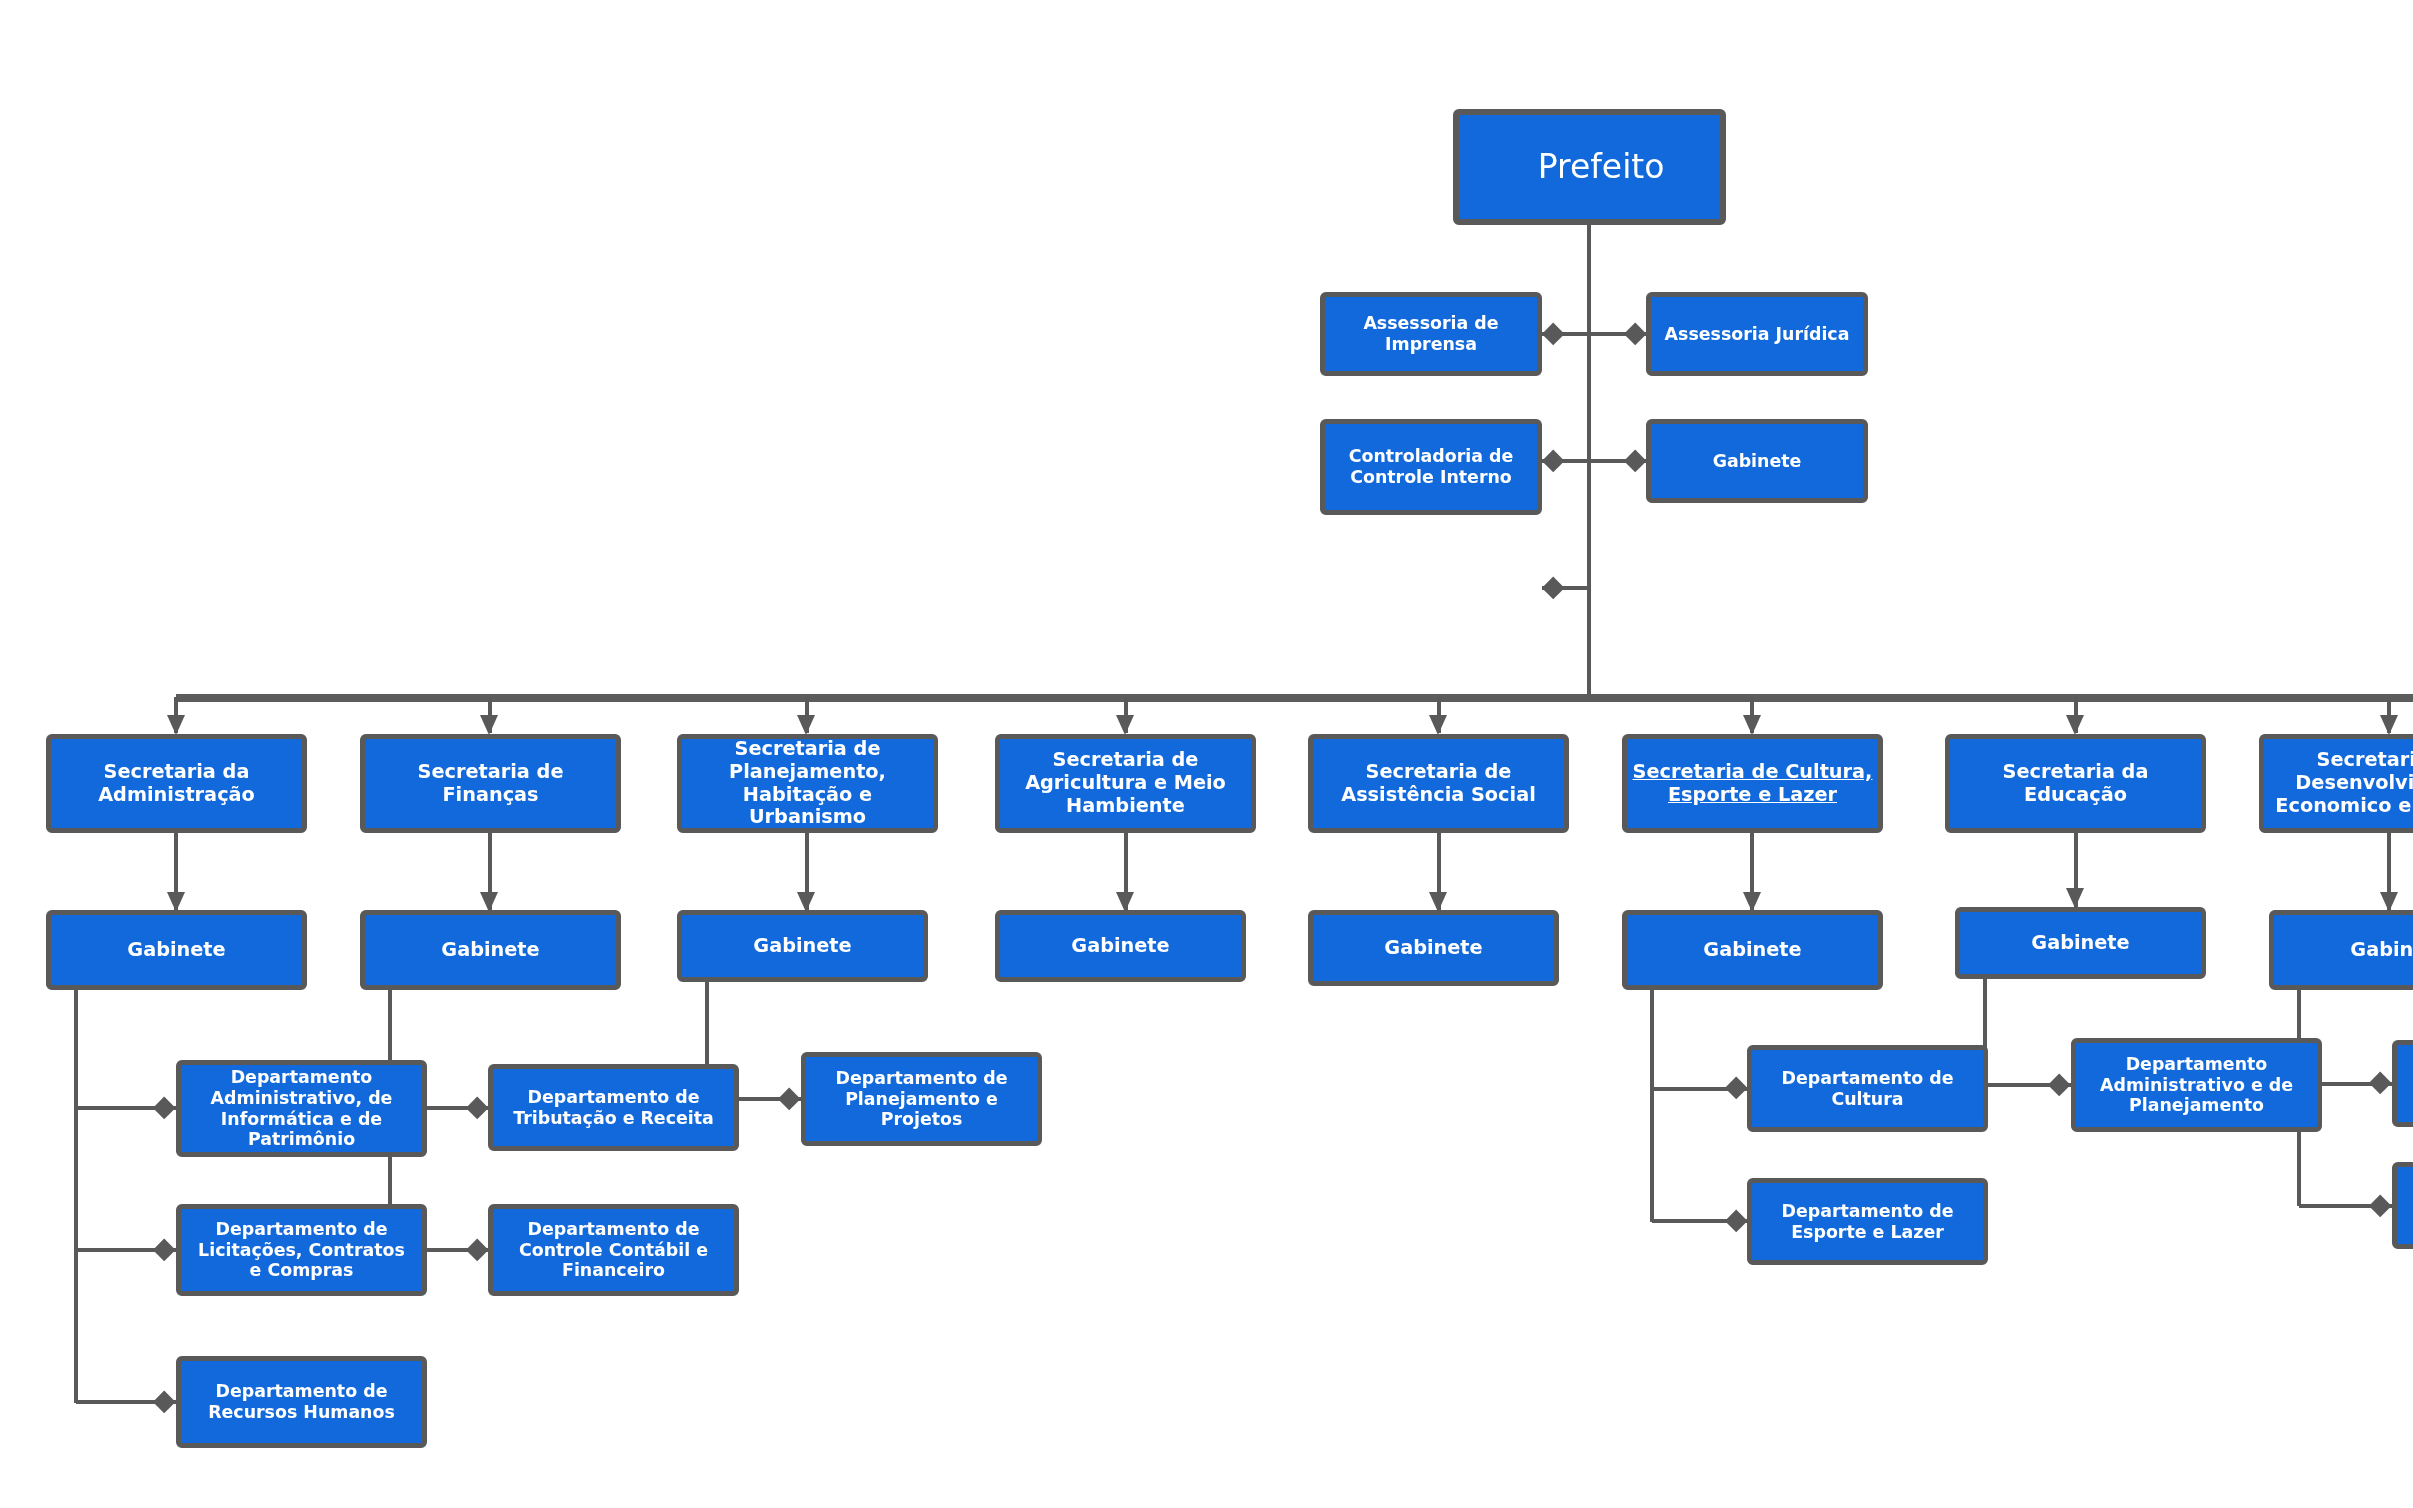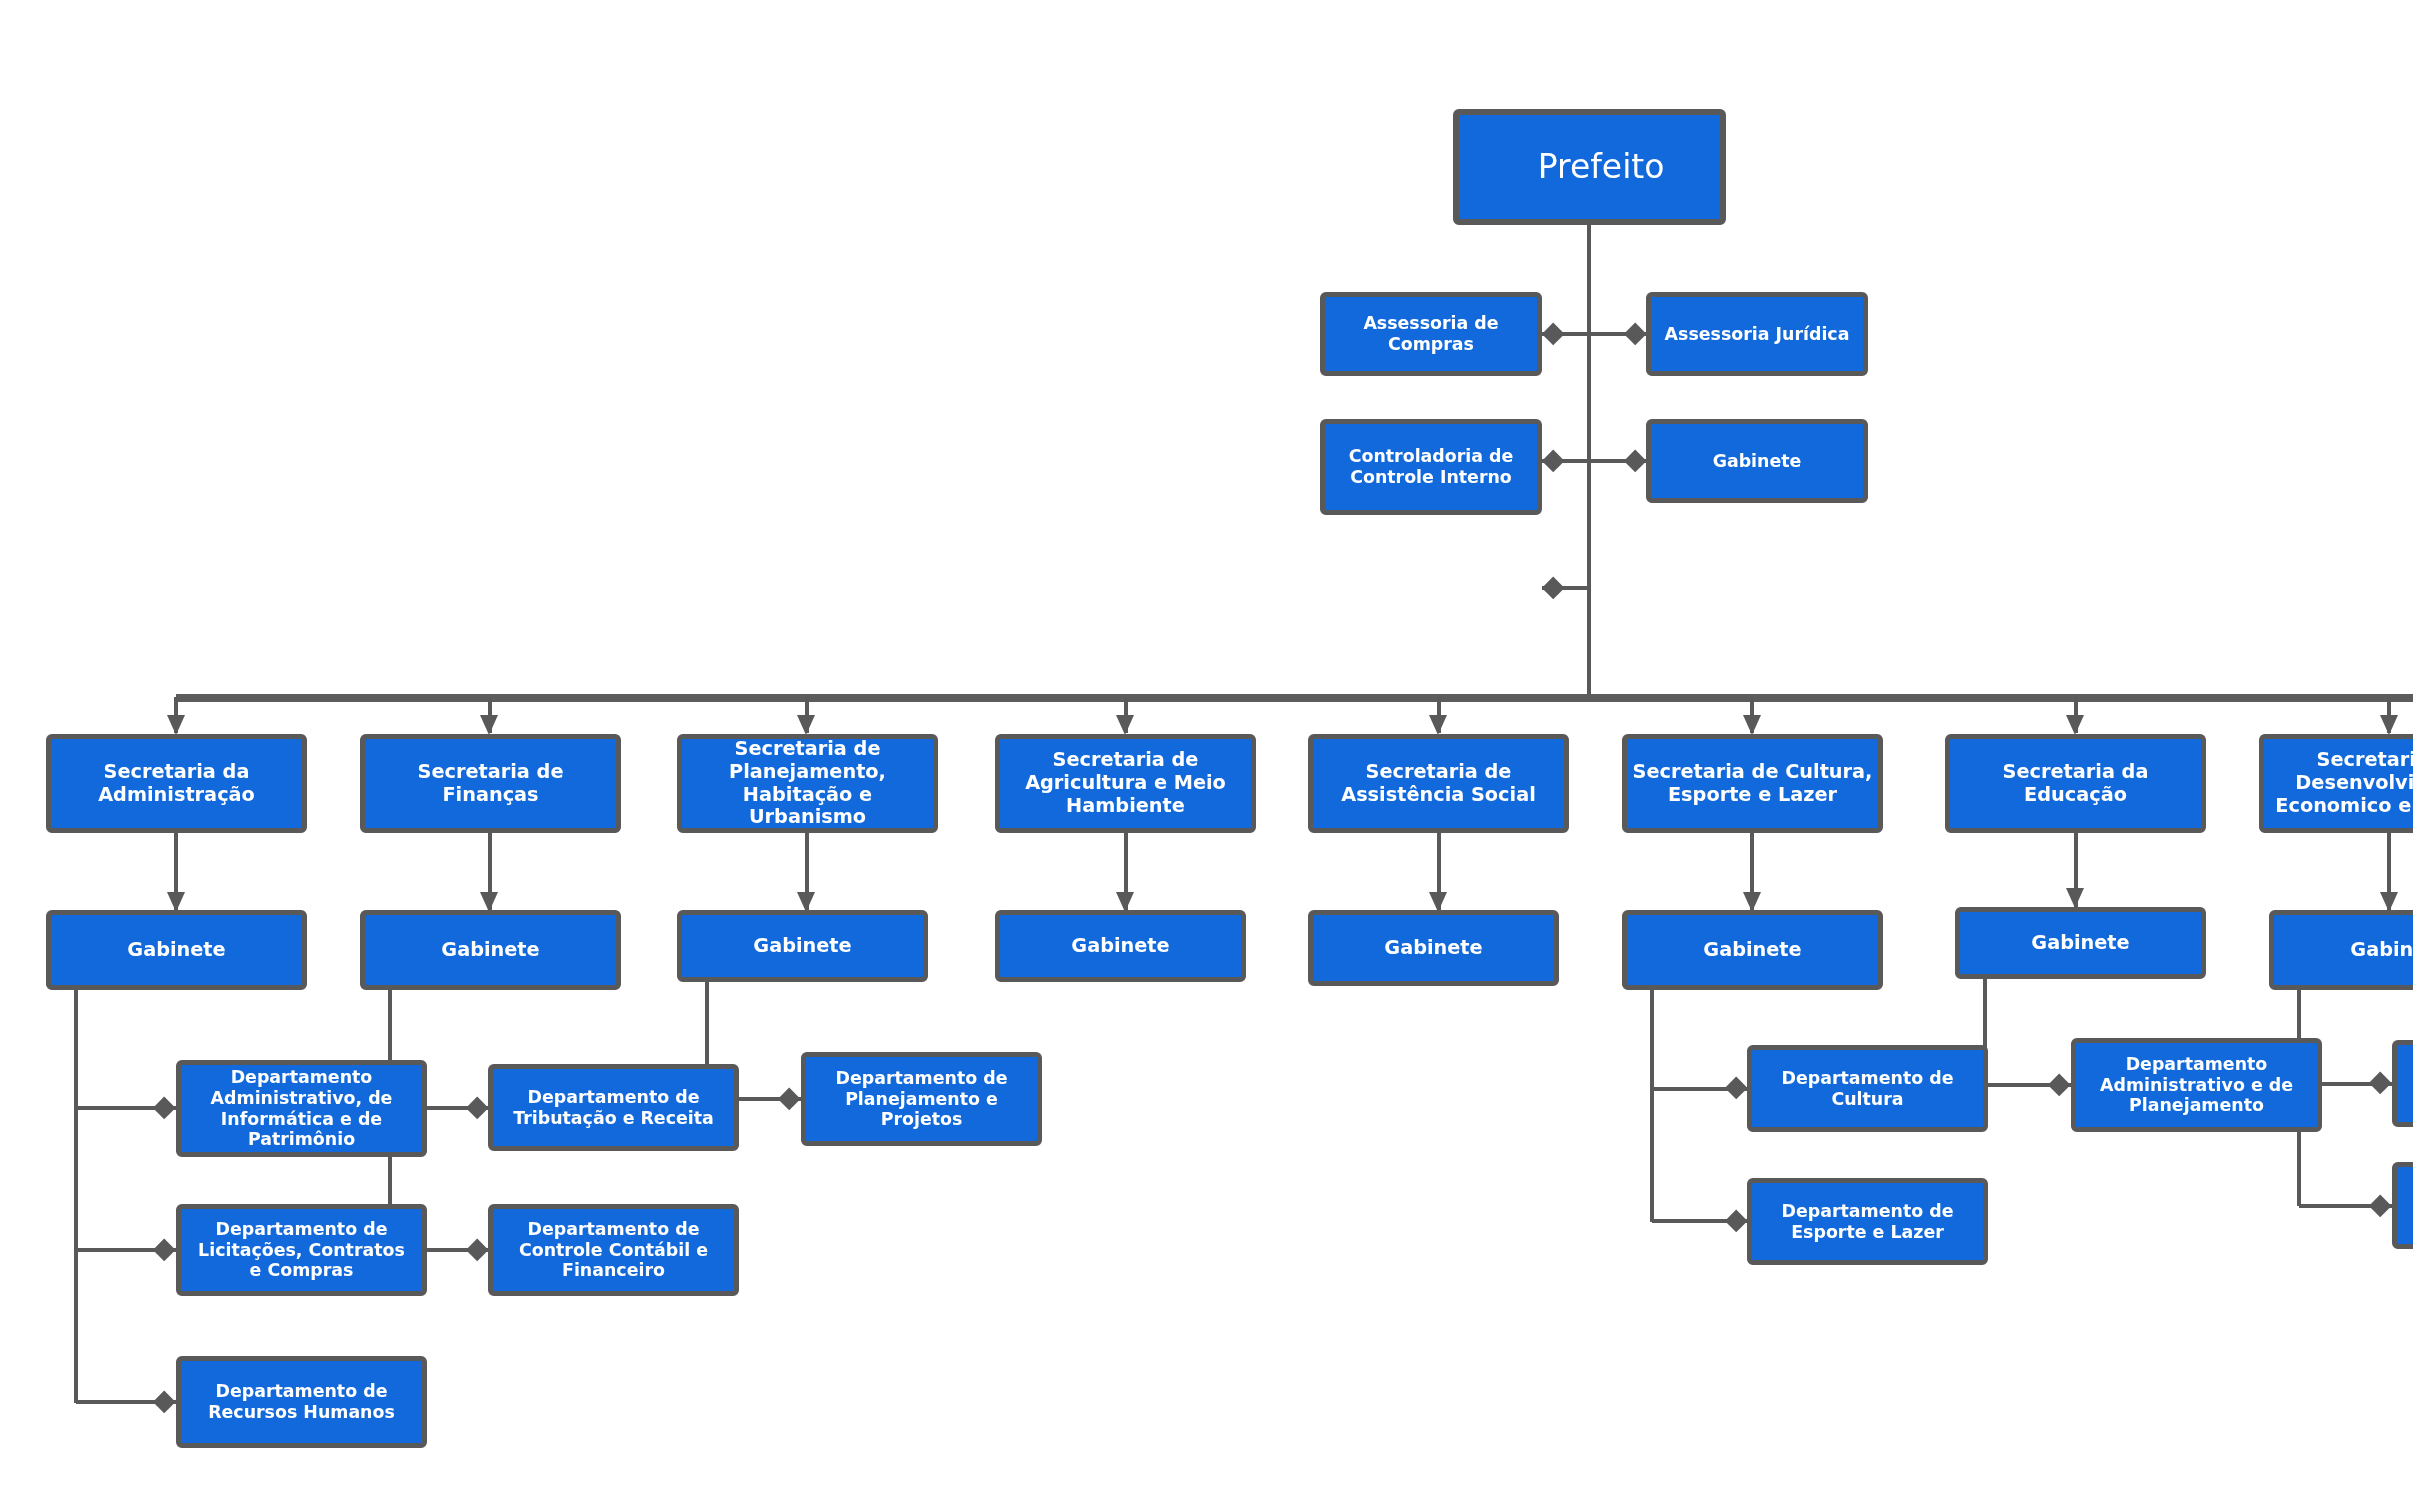--- a/index.html
+++ b/index.html
@@ -69,7 +69,7 @@
     <div class="node root" style="left: 1453px; top: 109px; width: 273px; height: 116px; padding-left: 28px;">Prefeito</div>
     <div class="ln lnv" style="left: 1587px; top: 224px; height: 473px;"></div>
     <div class="node staff" style="left: 1320px; top: 292px; width: 222px; height: 84px;">Assessoria de
-Compras</div>
+Imprensa</div>
     <div class="ln lnh" style="left: 1542px; top: 332px; width: 47px;"></div>
     <div class="dia" style="left: 1545px; top: 326px;"></div>
     <div class="node staff" style="left: 1646px; top: 292px; width: 222px; height: 84px;">Assessoria Jurídica</div>

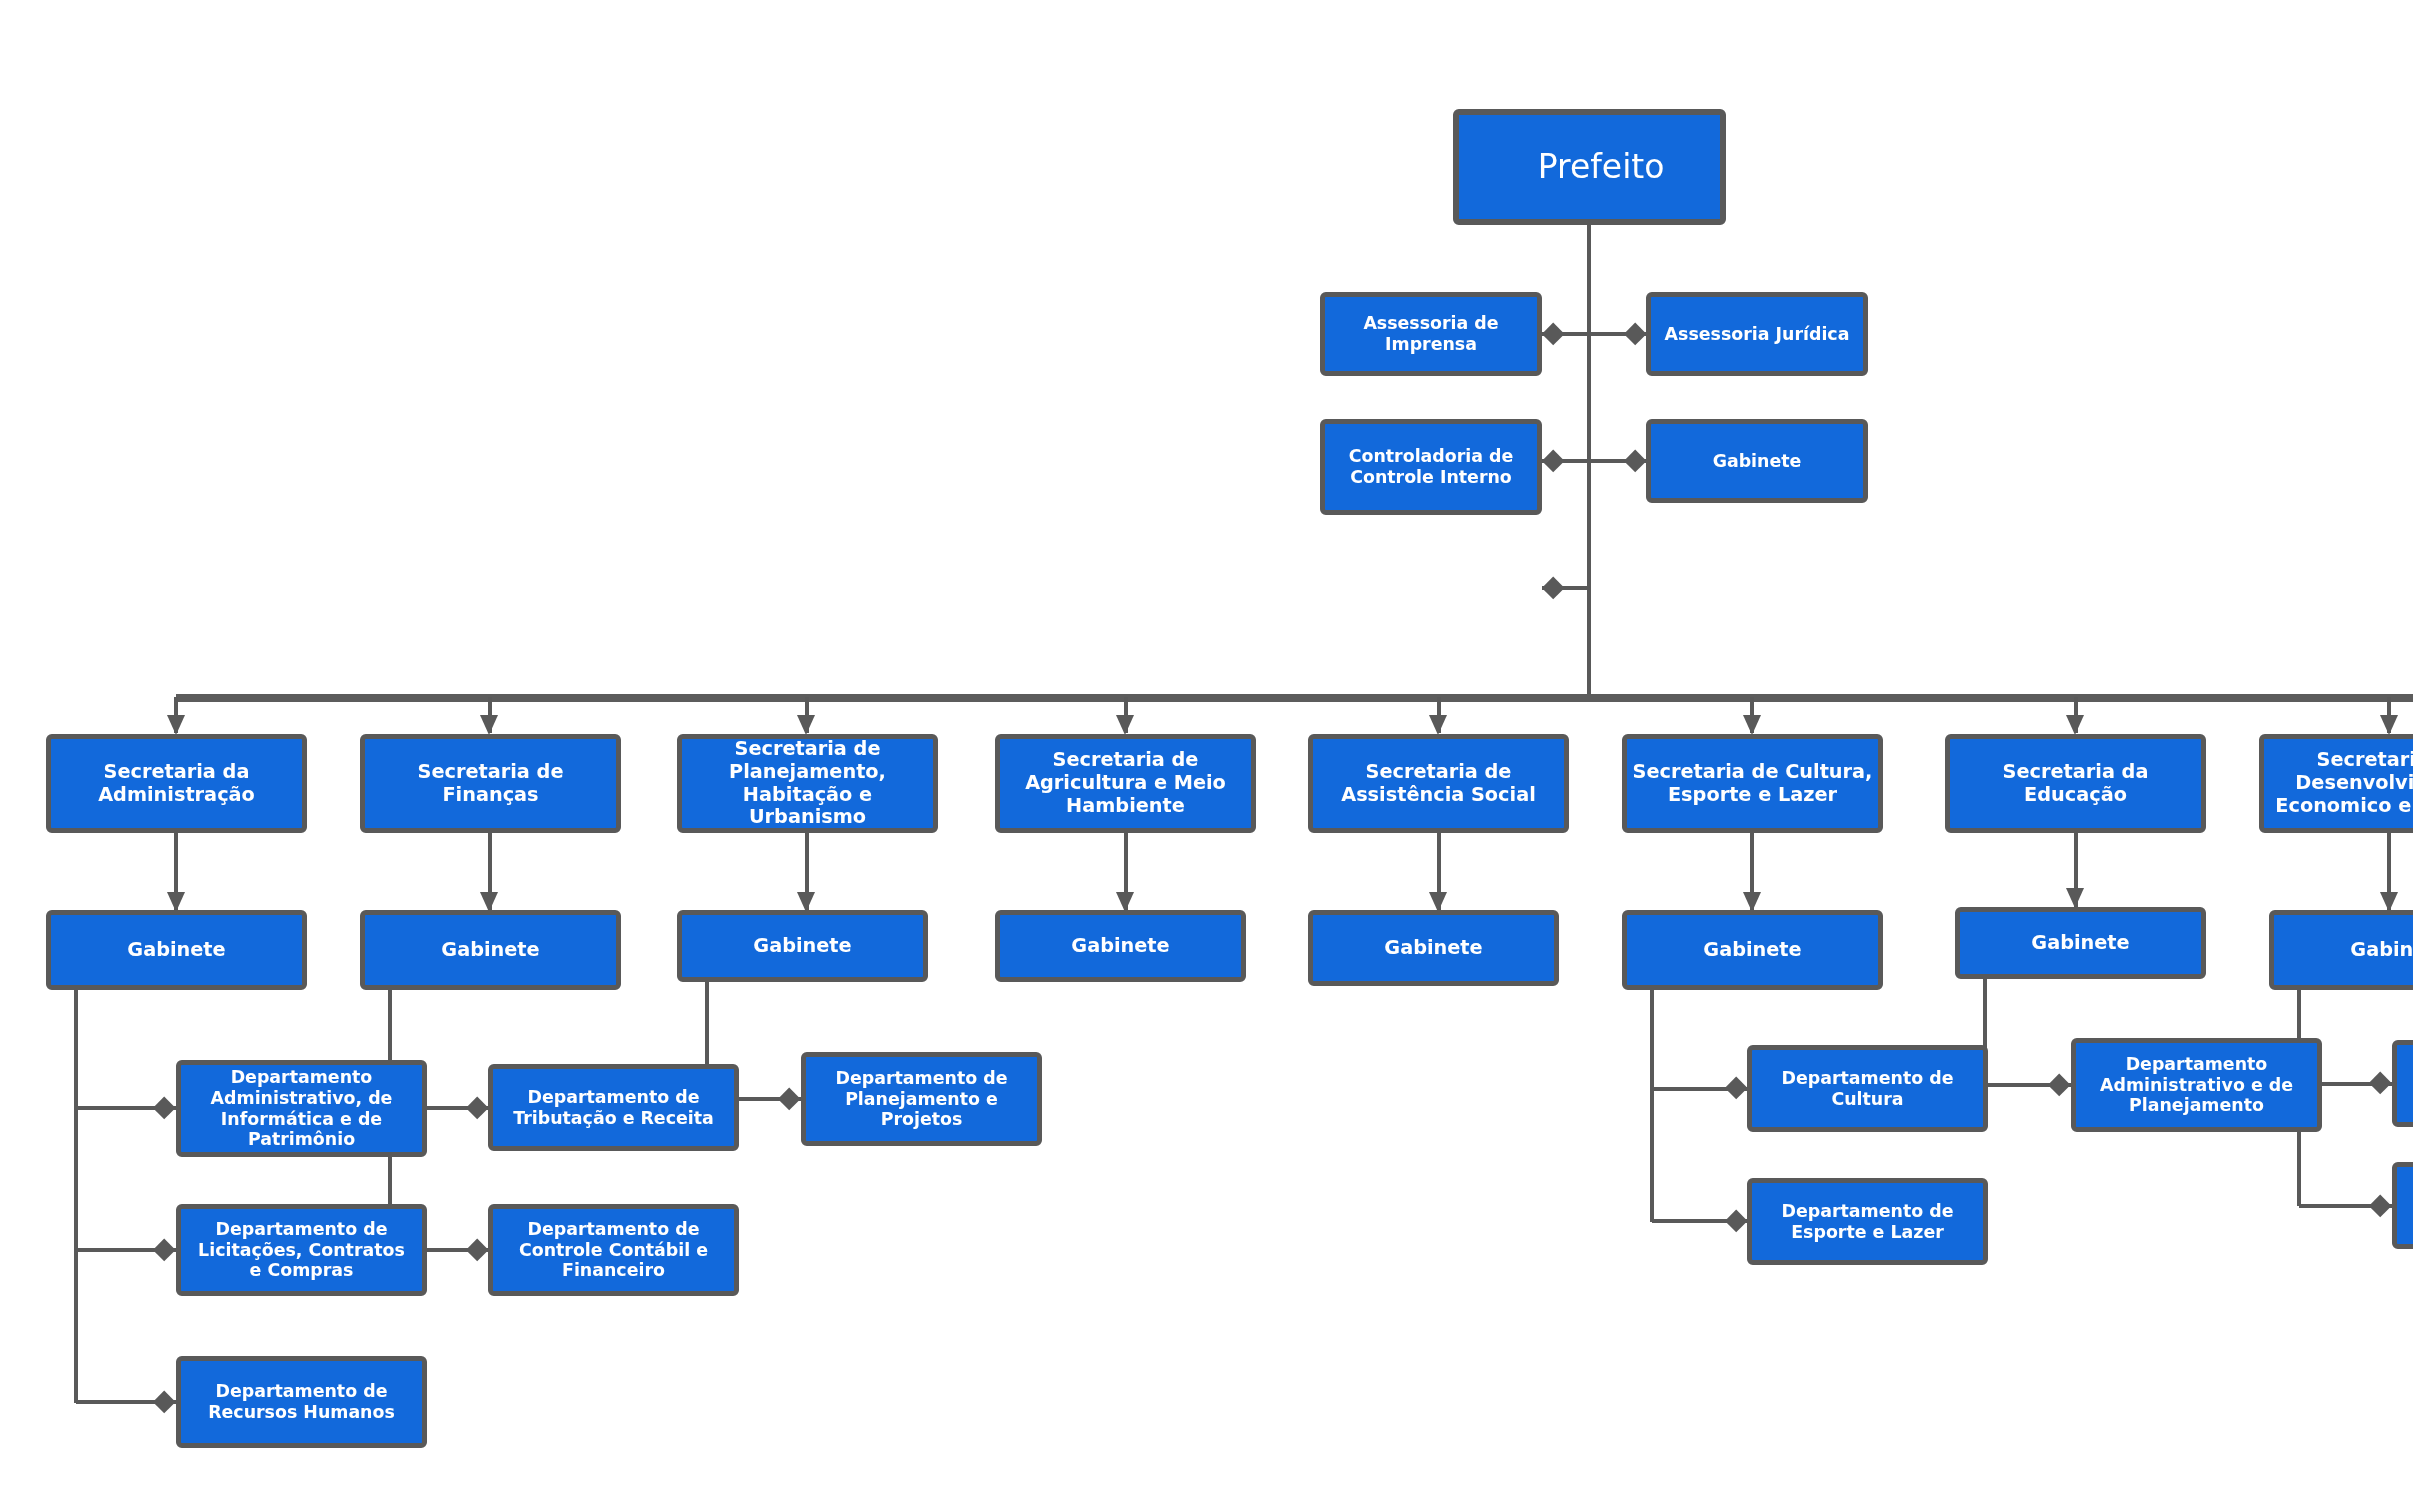--- a/index.html
+++ b/index.html
@@ -156,7 +156,7 @@
     <div class="node gab" style="left: 1308px; top: 910px; width: 251px; height: 76px;">Gabinete</div>
     <div class="ln lnv" style="left: 1750px; top: 697px; height: 36px;"></div>
     <div class="arw" style="left: 1743px; top: 715px;"></div>
-    <div class="node sec" style="left: 1622px; top: 734px; width: 261px; height: 99px;">Secretaria de Cultura,
+    <div class="node sec" style="left: 1622px; top: 734px; width: 261px; height: 99px; text-decoration: underline;">Secretaria de Cultura,
 Esporte e Lazer</div>
     <div class="ln lnv" style="left: 1750px; top: 833px; height: 77px;"></div>
     <div class="arw" style="left: 1743px; top: 892px;"></div>

